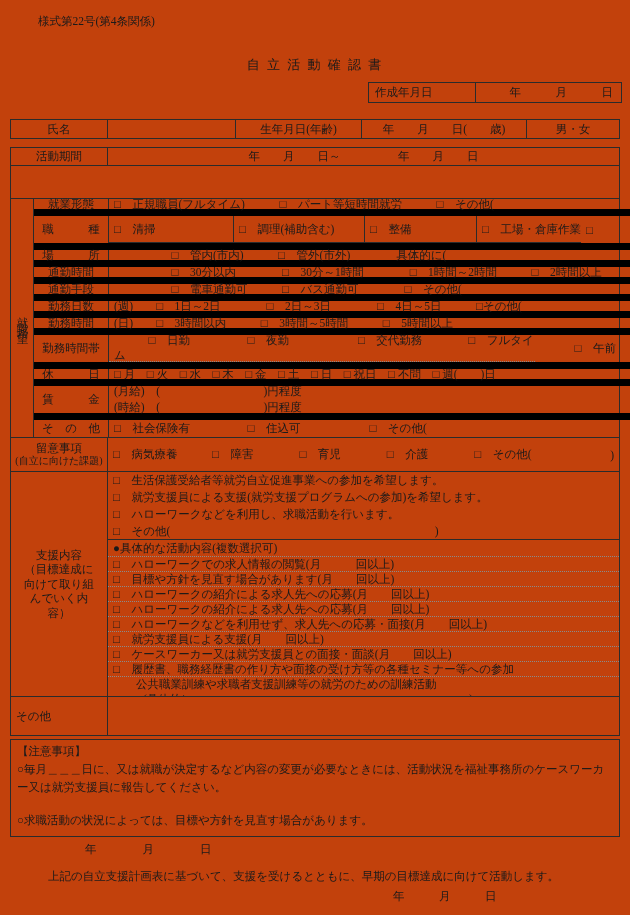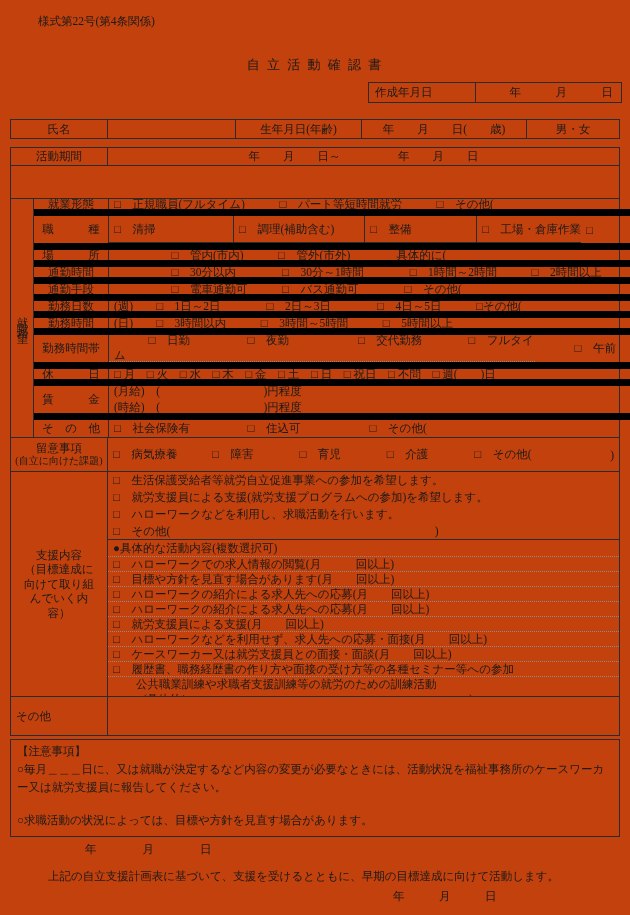--- a/index.html
+++ b/index.html
@@ -226,8 +226,8 @@
           <div class="sline dot">□　目標や方針を見直す場合があります(月　　回以上)</div>
           <div class="sline dot">□　ハローワークの紹介による求人先への応募(月　　回以上)</div>
           <div class="sline dot">□　ハローワークの紹介による求人先への応募(月　　回以上)</div>
+          <div class="sline dot">□　ハローワークなどを利用せず、求人先への応募・面接(月　　回以上)</div>
           <div class="sline dot">□　就労支援員による支援(月　　回以上)</div>
-          <div class="sline dot">□　ハローワークなどを利用せず、求人先への応募・面接(月　　回以上)</div>
           <div class="sline dot">□　ケースワーカー又は就労支援員との面接・面談(月　　回以上)</div>
           <div class="sline dot">□　履歴書、職務経歴書の作り方や面接の受け方等の各種セミナー等への参加</div>
           <div class="sline dbl">

